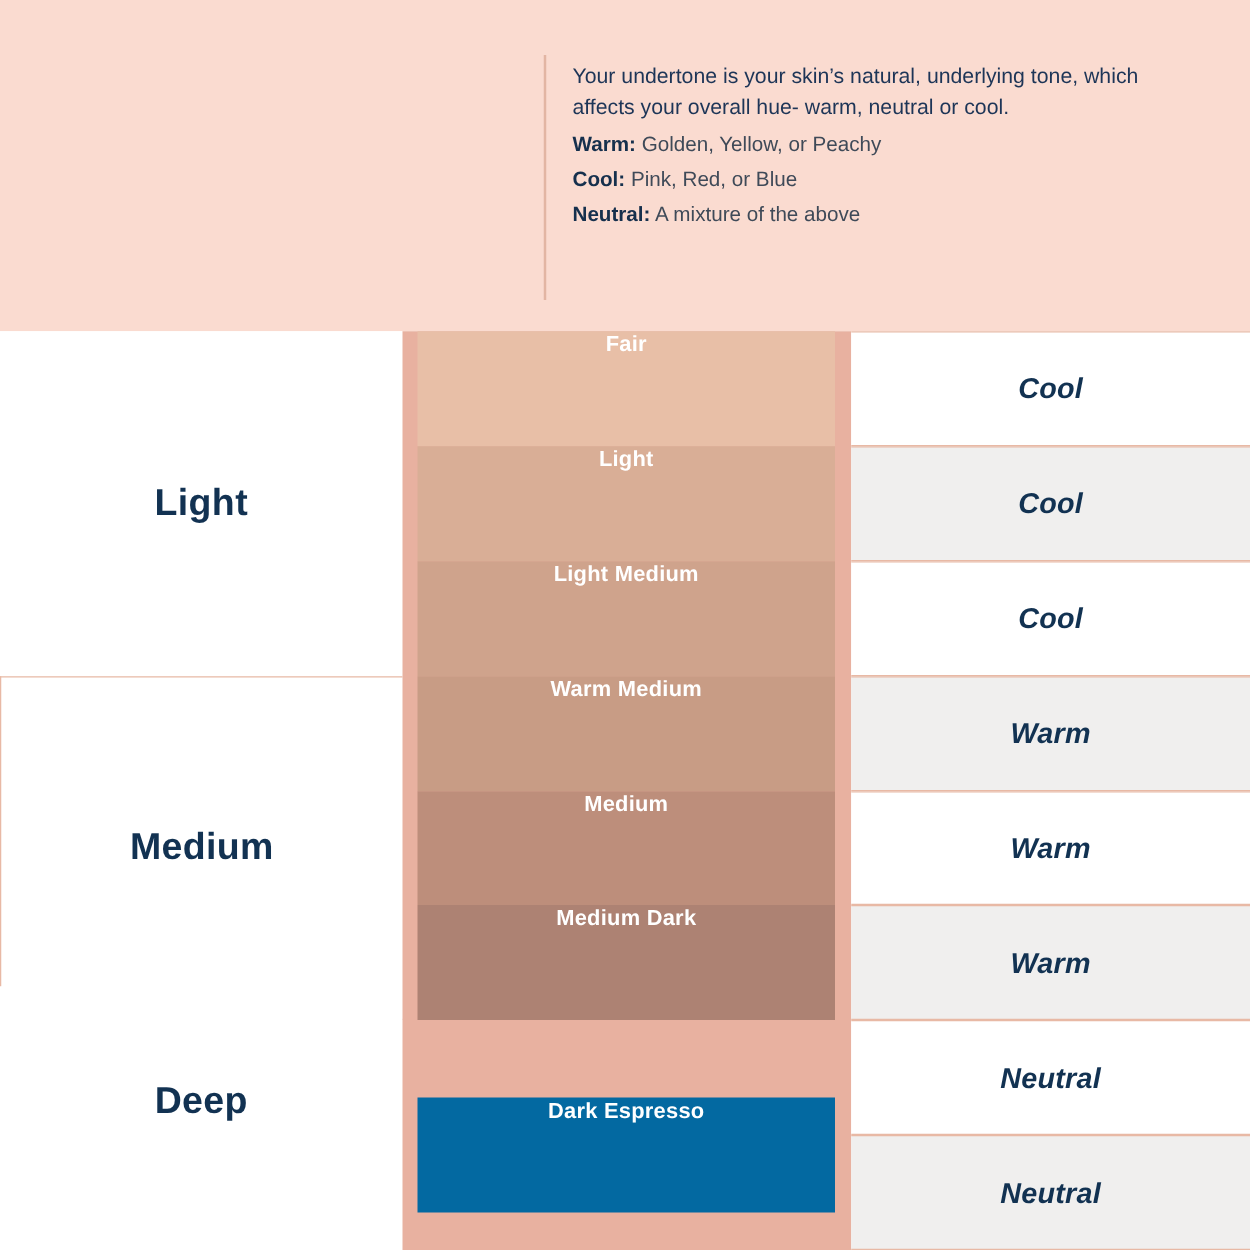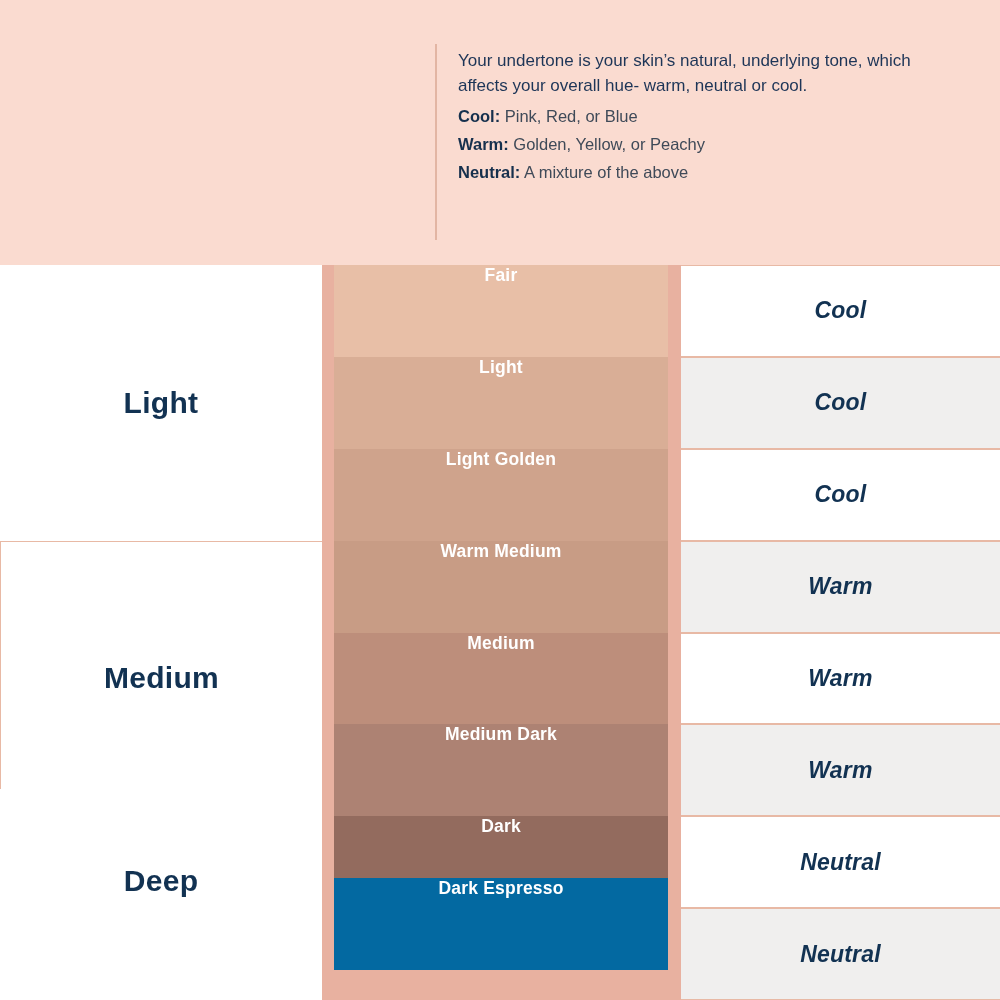--- a/index.html
+++ b/index.html
@@ -194,10 +194,10 @@
       <p class="intro">Your undertone is your skin’s natural, underlying tone, which affects your overall hue- warm, neutral or cool.</p>
 
       <p class="tone-line">
-        <b>Cool:</b><span> Pink, Red, or Blue</span>
+        <b>Warm:</b><span> Golden, Yellow, or Peachy</span>
       </p>
       <p class="tone-line">
-        <b>Warm:</b><span> Golden, Yellow, or Peachy</span>
+        <b>Cool:</b><span> Pink, Red, or Blue</span>
       </p>
       <p class="tone-line">
         <b>Neutral:</b><span> A mixture of the above</span>

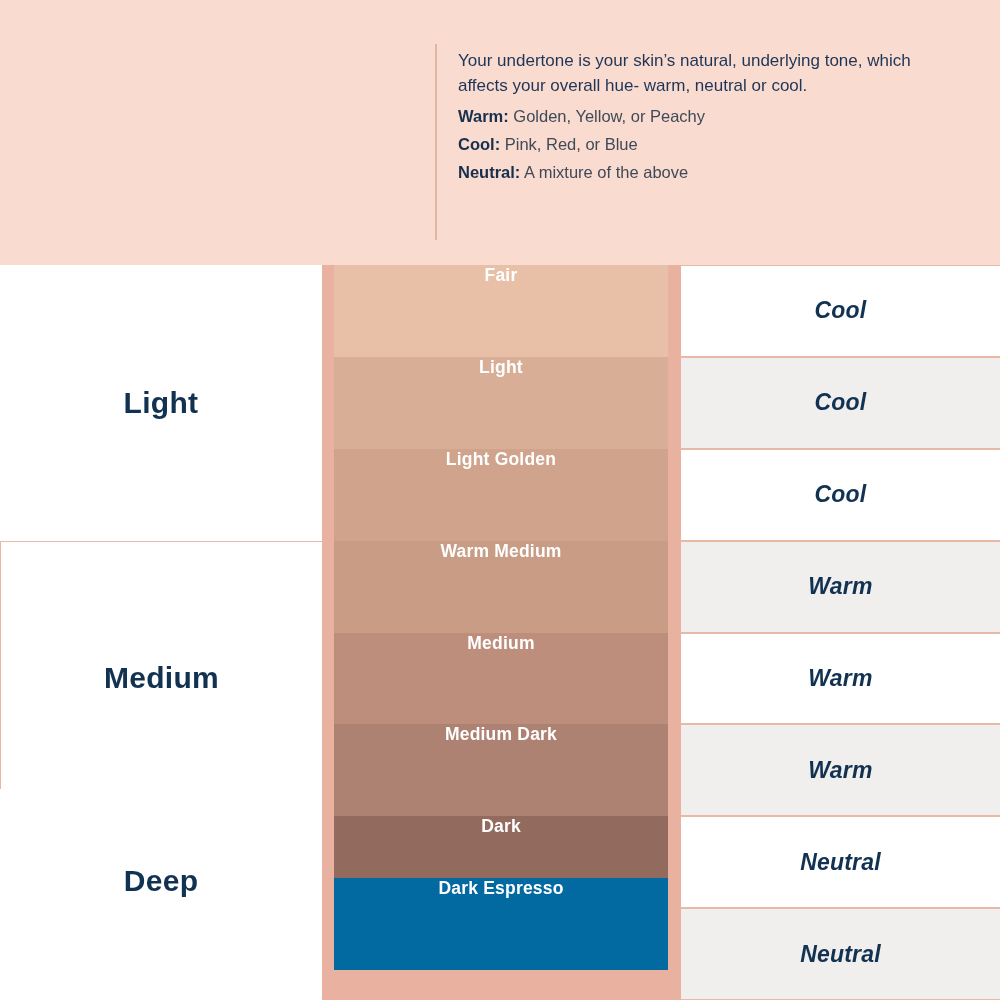--- a/index.html
+++ b/index.html
@@ -228,7 +228,7 @@
             <span class="swatch-label">Light</span>
           </div>
           <div class="swatch" style="top: 183.75px; height: 91.875px; background: rgb(207, 163, 140);">
-            <span class="swatch-label">Light Golden</span>
+            <span class="swatch-label">Light Medium</span>
           </div>
           <div class="swatch" style="top: 275.625px; height: 91.875px; background: rgb(200, 156, 133);">
             <span class="swatch-label">Warm Medium</span>

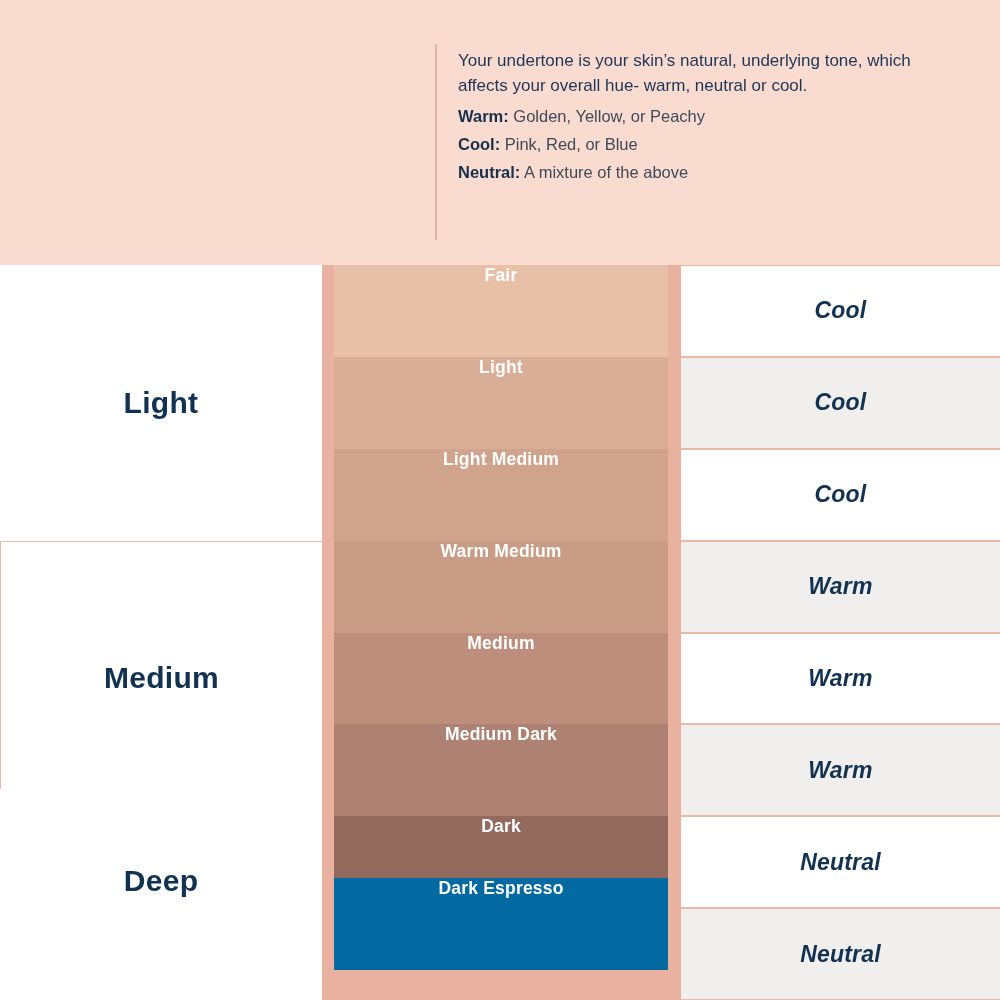--- a/index.html
+++ b/index.html
@@ -239,9 +239,6 @@
           <div class="swatch" style="top: 459.375px; height: 91.875px; background: rgb(173, 130, 115);">
             <span class="swatch-label">Medium Dark</span>
           </div>
-          <div class="swatch" style="top: 551.25px; height: 91.875px; background: rgb(147, 107, 94);">
-            <span class="swatch-label">Dark</span>
-          </div>
           <div class="swatch" style="top: 613px; height: 91.875px; background: #0369a1;">
             <span class="swatch-label">Dark Espresso</span>
           </div>

